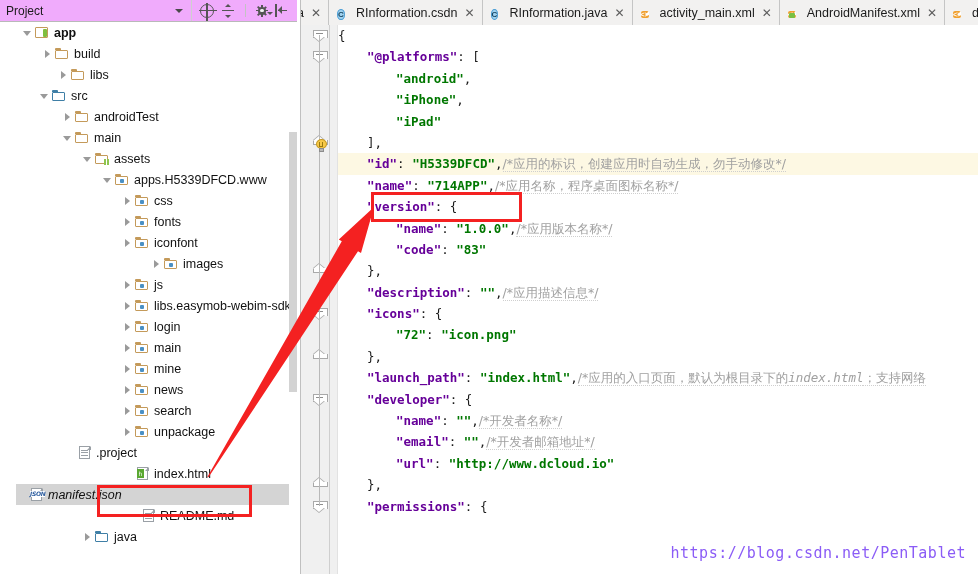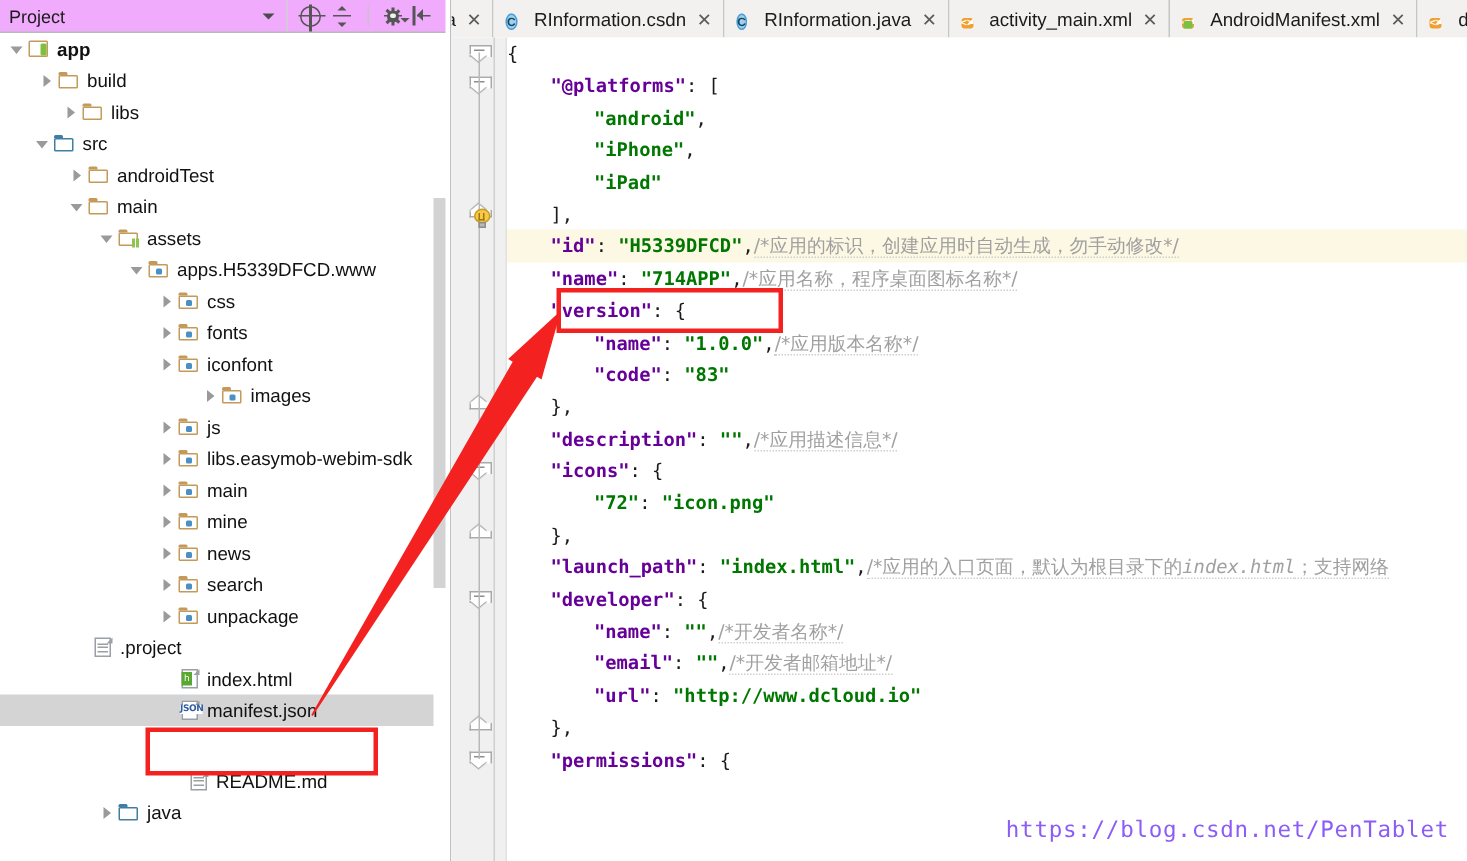--- a/index.html
+++ b/index.html
@@ -63,7 +63,7 @@
       border-top:4px solid transparent;border-bottom:4px solid transparent;border-right:4px solid #555;}
 
   
-  #tree{position:absolute;left:0;top:22px;width:296px;height:552px;overflow:hidden;}
+  #tree{position:absolute;left:16px;top:22px;width:296px;height:552px;overflow:hidden;}
   .row{position:relative;height:21px;display:flex;align-items:center;white-space:nowrap;}
   .row.sel{background:#d4d4d4;}
   .arrow{width:11px;height:11px;position:relative;flex:0 0 11px;margin-right:2px;}

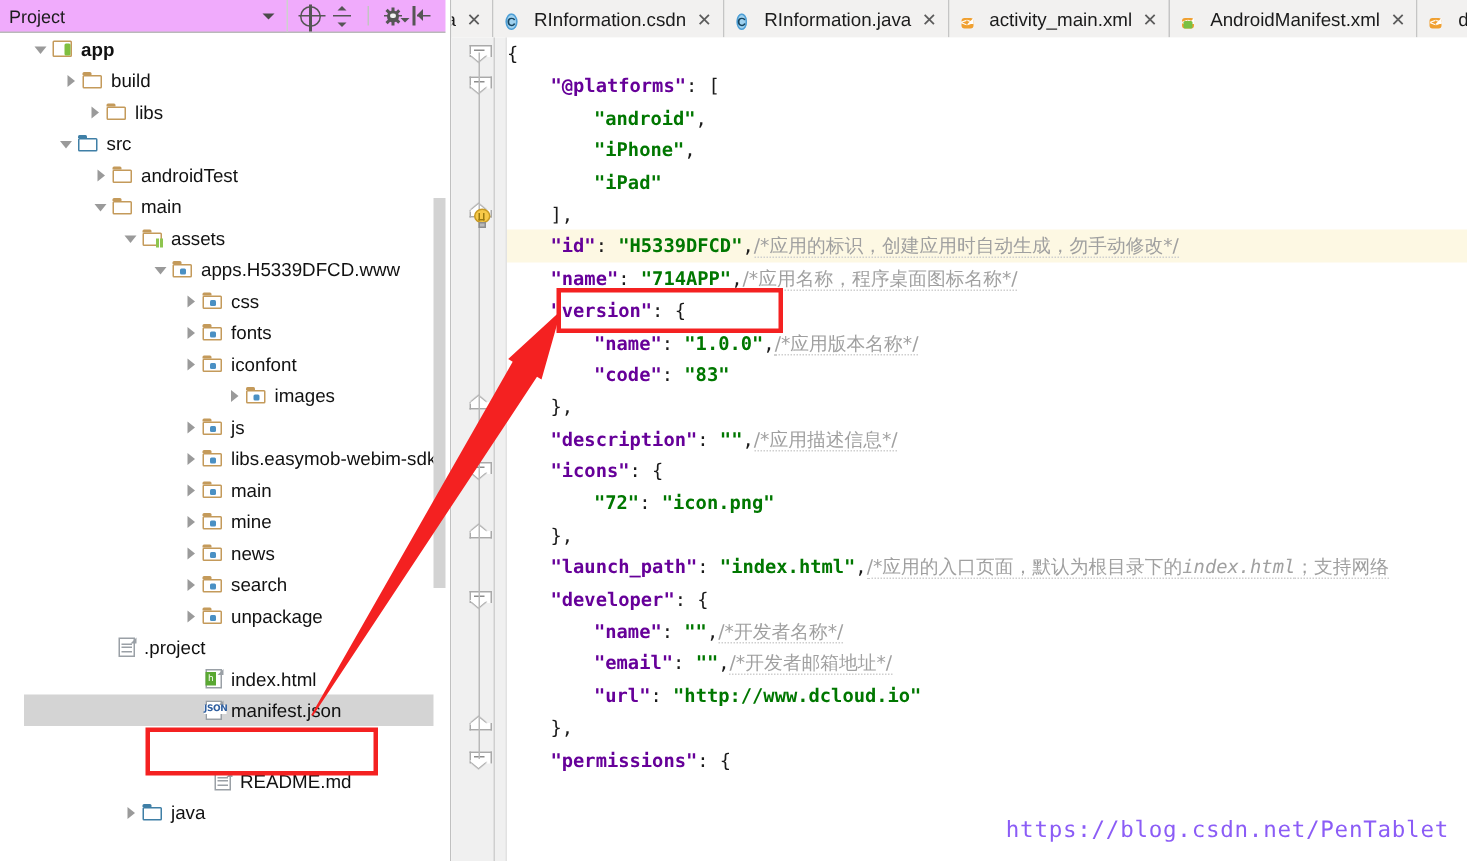--- a/index.html
+++ b/index.html
@@ -324,6 +324,15 @@
             <span class="f-body"></span>
             <span class="f-dot"></span>
           </span>
+          <span class="lbl">login</span>
+        </div>
+        <div class="row" style="padding-left: 106px;">
+          <span class="arrow closed"></span>
+          <span class="ico">
+            <span class="f-tab"></span>
+            <span class="f-body"></span>
+            <span class="f-dot"></span>
+          </span>
           <span class="lbl">main</span>
         </div>
         <div class="row" style="padding-left: 106px; text-align: center;">

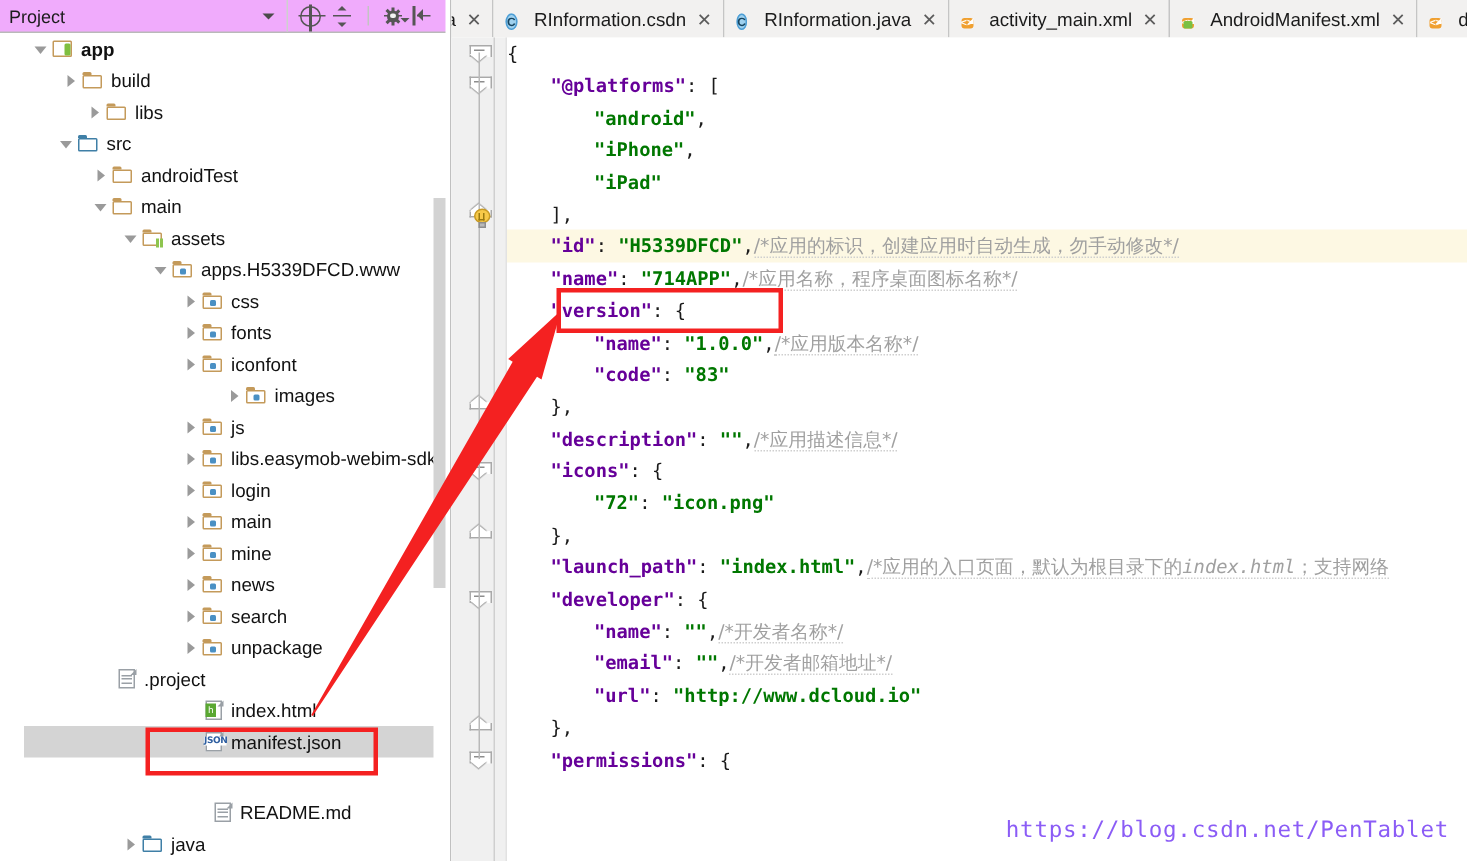--- a/index.html
+++ b/index.html
@@ -391,7 +391,7 @@
           </span>
           <span class="lbl">index.html</span>
         </div>
-        <div class="row sel" style="padding-left: 106px;">
+        <div class="row sel" style=" font-style: italic;">
           <span class="arrow none"></span>
           <span class="ico">
             <span class="file-b"></span>

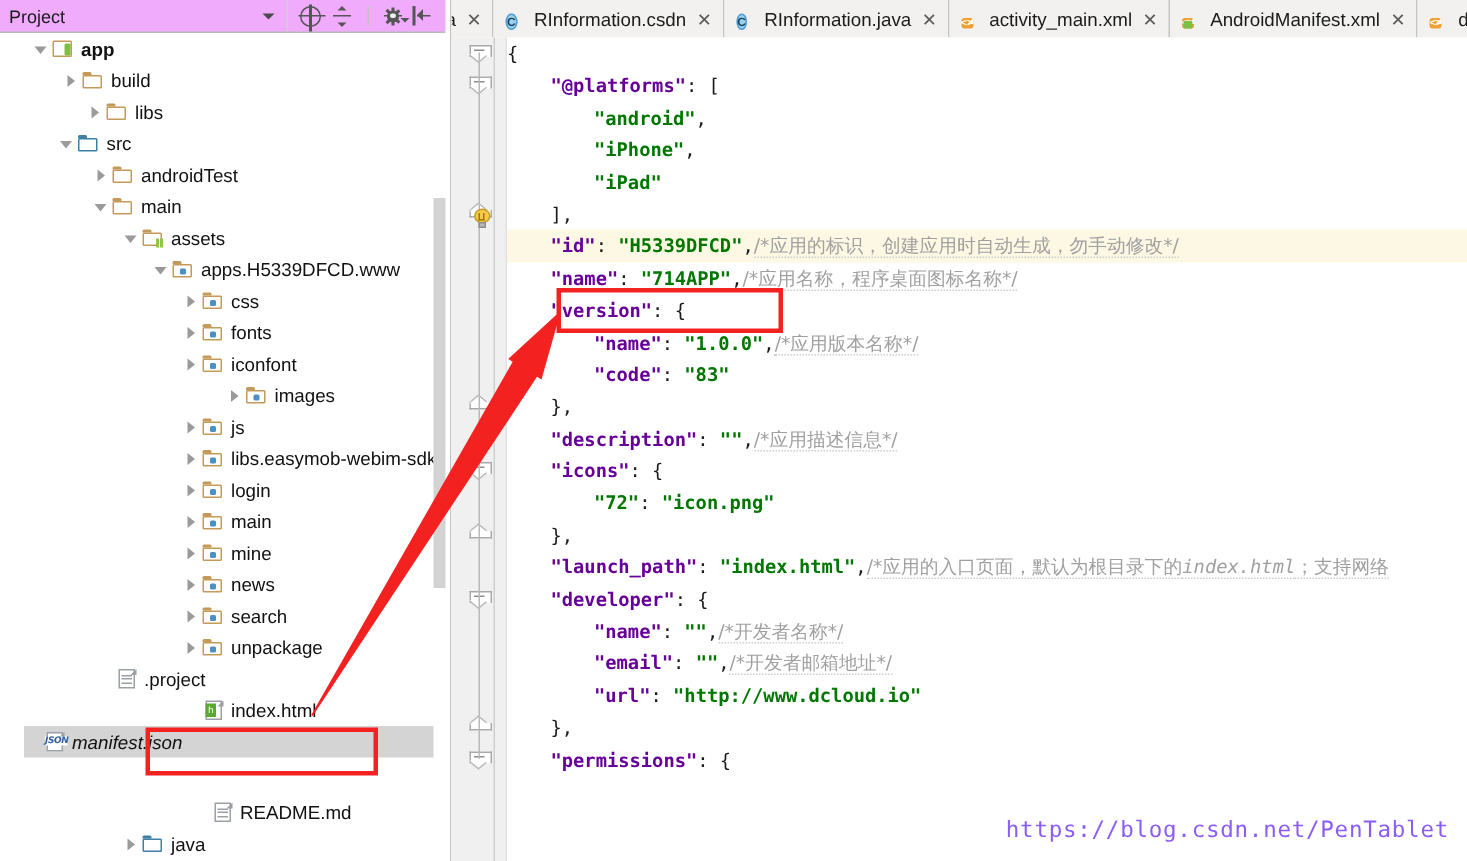--- a/index.html
+++ b/index.html
@@ -400,7 +400,7 @@
           </span>
           <span class="lbl">manifest.json</span>
         </div>
-        <div class="row" style="padding-left: 112px; margin-top: 26px;">
+        <div class="row" style="padding-left: 112px;">
           <span class="arrow none"></span>
           <span class="ico">
             <span class="file-b"></span>

